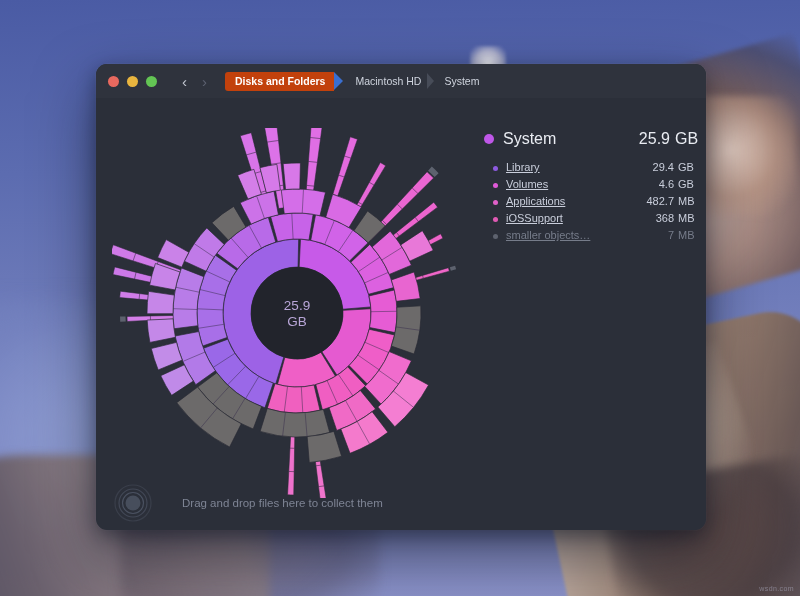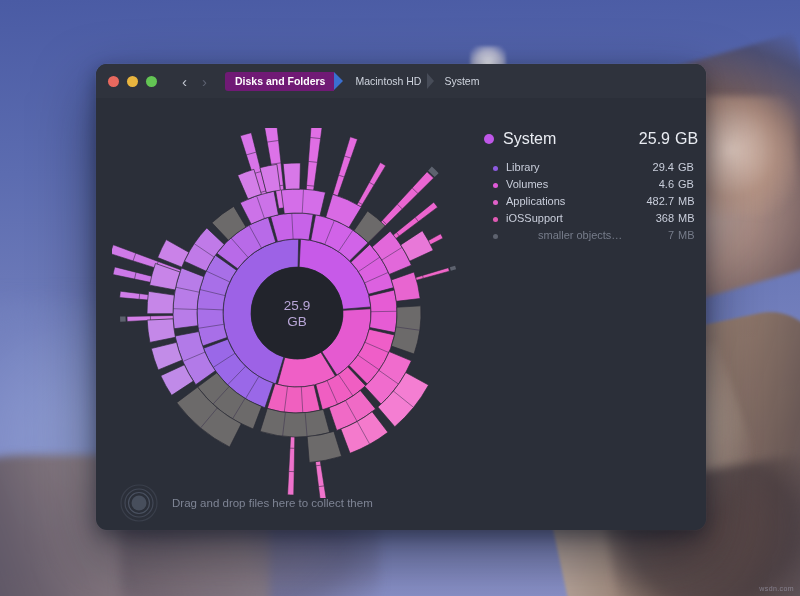--- a/index.html
+++ b/index.html
@@ -174,7 +174,7 @@
     background: transparent;
   }
   .crumb.active {
-    background: #701a75;
+    background: #c2410c;
     color: #ffffff;
     border-radius: 3px 0 0 3px;
     padding-left: 10px;

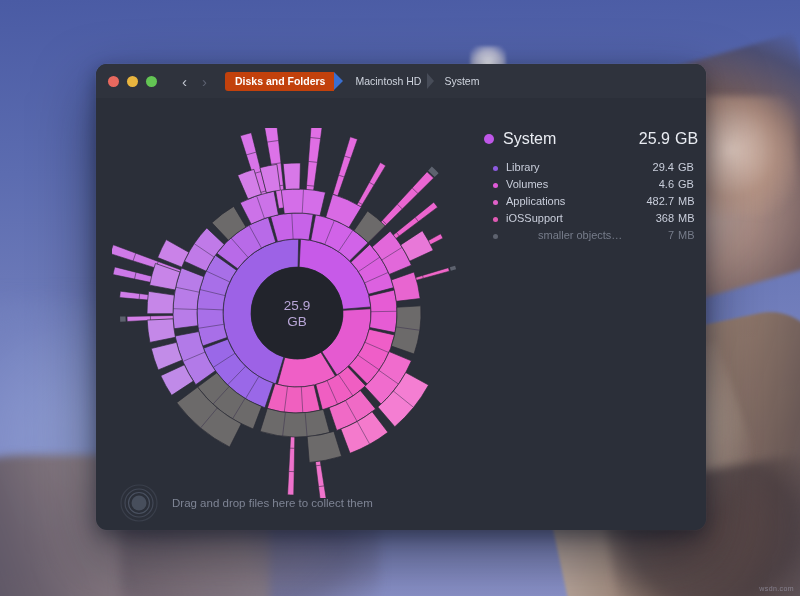--- a/index.html
+++ b/index.html
@@ -233,7 +233,7 @@
 
   .lg-label { flex: 1 1 auto; white-space: nowrap; }
   .legend-row.primary .lg-label { font-size: 16px; color: #e9ecf2; }
-  .legend-row.child  .lg-label  { font-size: 11px; color: #c9cedb; }
+  .legend-row.child  .lg-label  { font-size: 11px; color: #c9cedb; text-decoration: underline; }
   .legend-row.muted  .lg-label  { color: #767c8a; margin-left: 32px; }
 
   .lg-value {

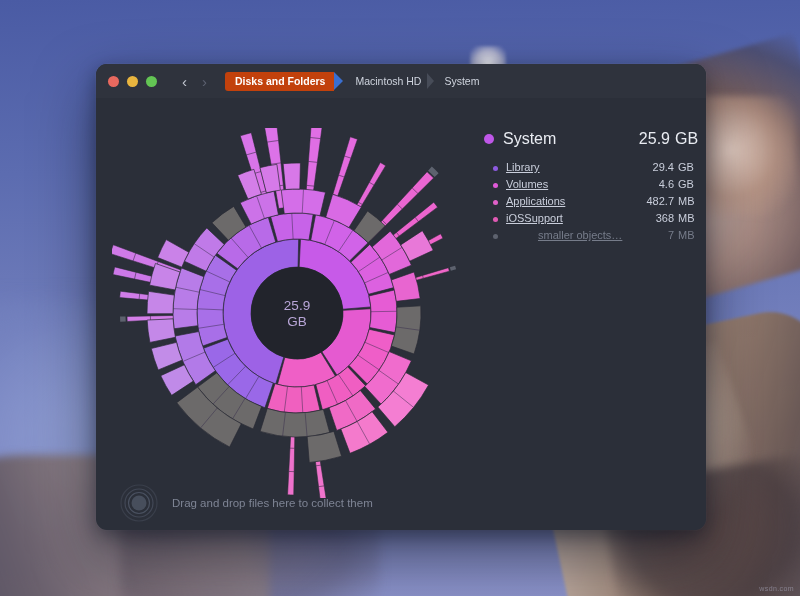--- a/index.html
+++ b/index.html
@@ -234,7 +234,7 @@
   .lg-label { flex: 1 1 auto; white-space: nowrap; }
   .legend-row.primary .lg-label { font-size: 16px; color: #e9ecf2; }
   .legend-row.child  .lg-label  { font-size: 11px; color: #c9cedb; text-decoration: underline; }
-  .legend-row.muted  .lg-label  { color: #767c8a; margin-left: 32px; }
+  .legend-row.muted  .lg-label  { color: #767c8a; }
 
   .lg-value {
     flex: 0 0 auto;

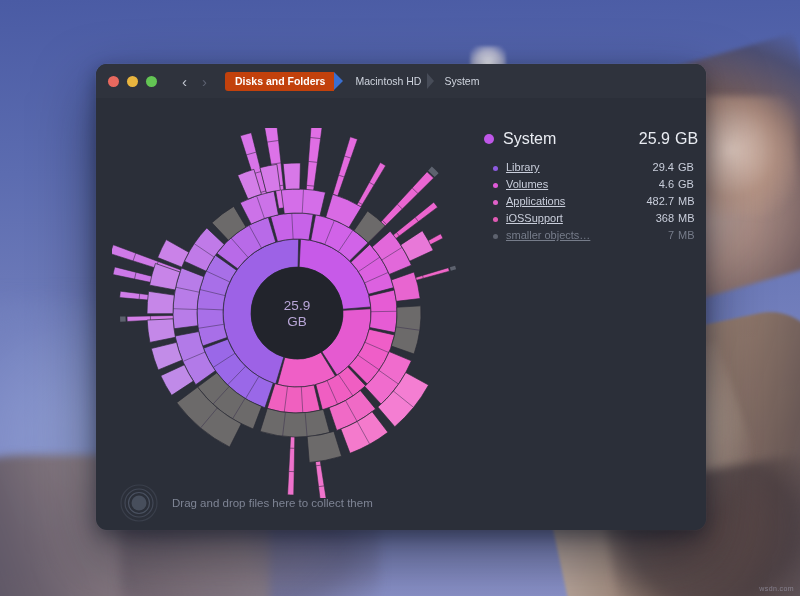--- a/index.html
+++ b/index.html
@@ -274,11 +274,11 @@
   
   #dropzone {
     position: absolute;
-    left: 16px;
+    left: 10px;
     bottom: 8px;
     display: flex;
     align-items: center;
-    gap: 14px;
+    gap: 30px;
     padding-left: 8px;
   }
   .drop-icon { display: block; }

